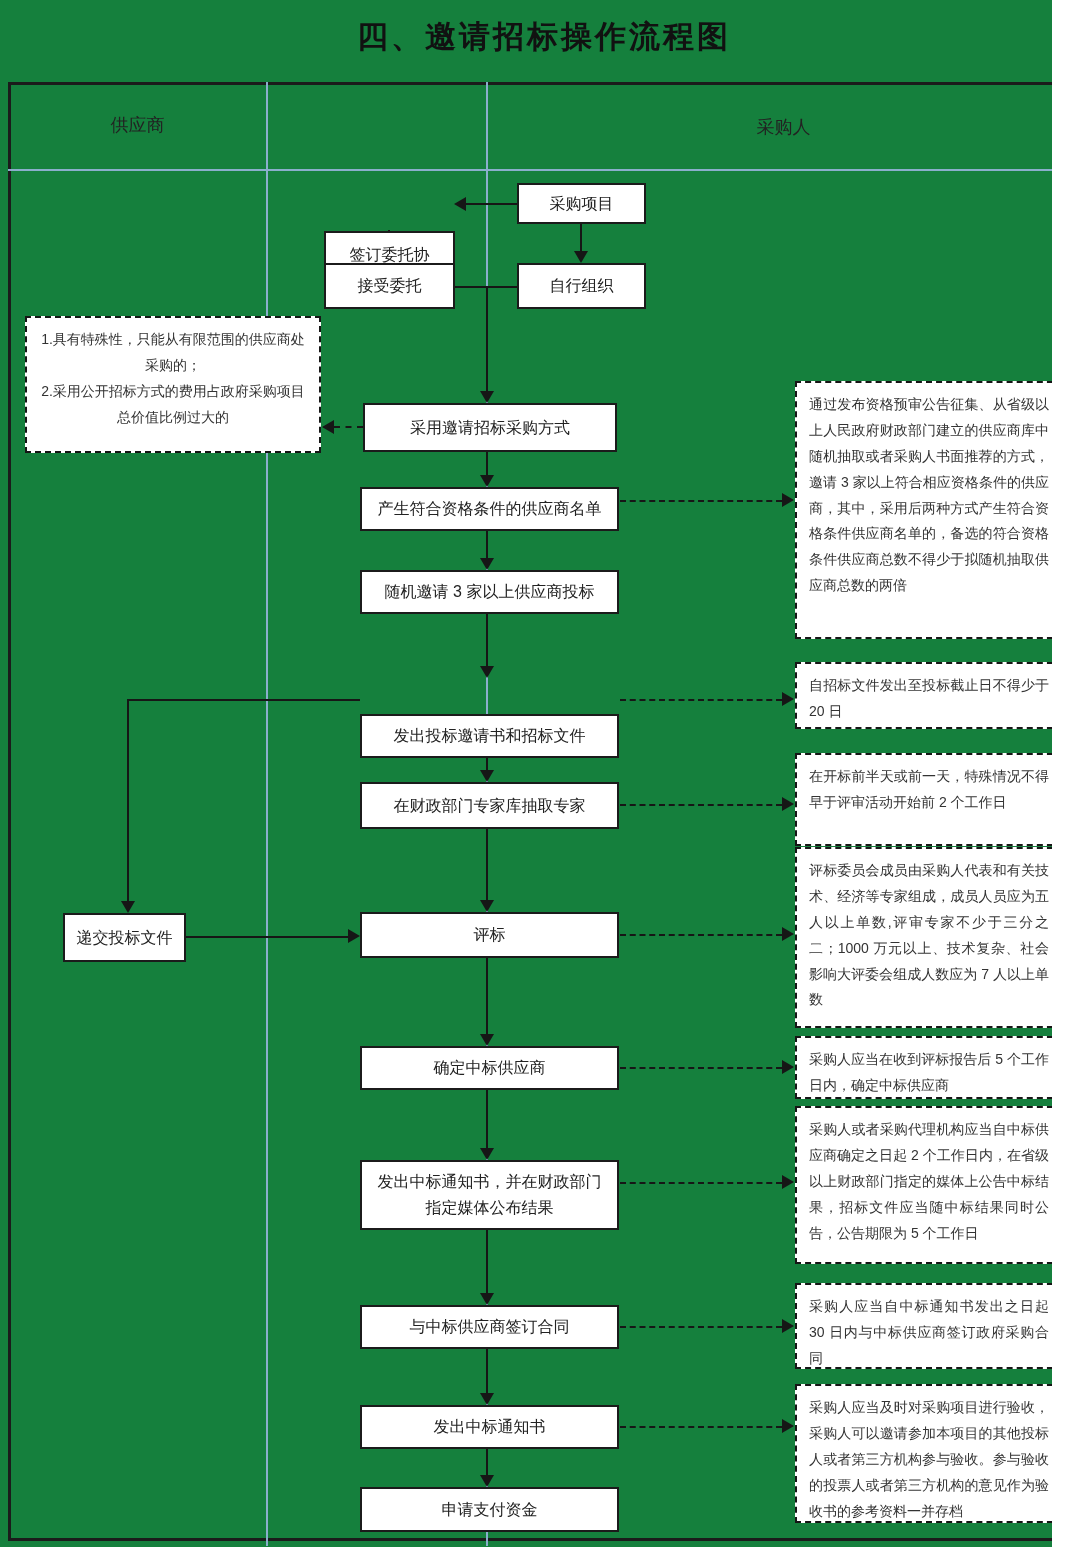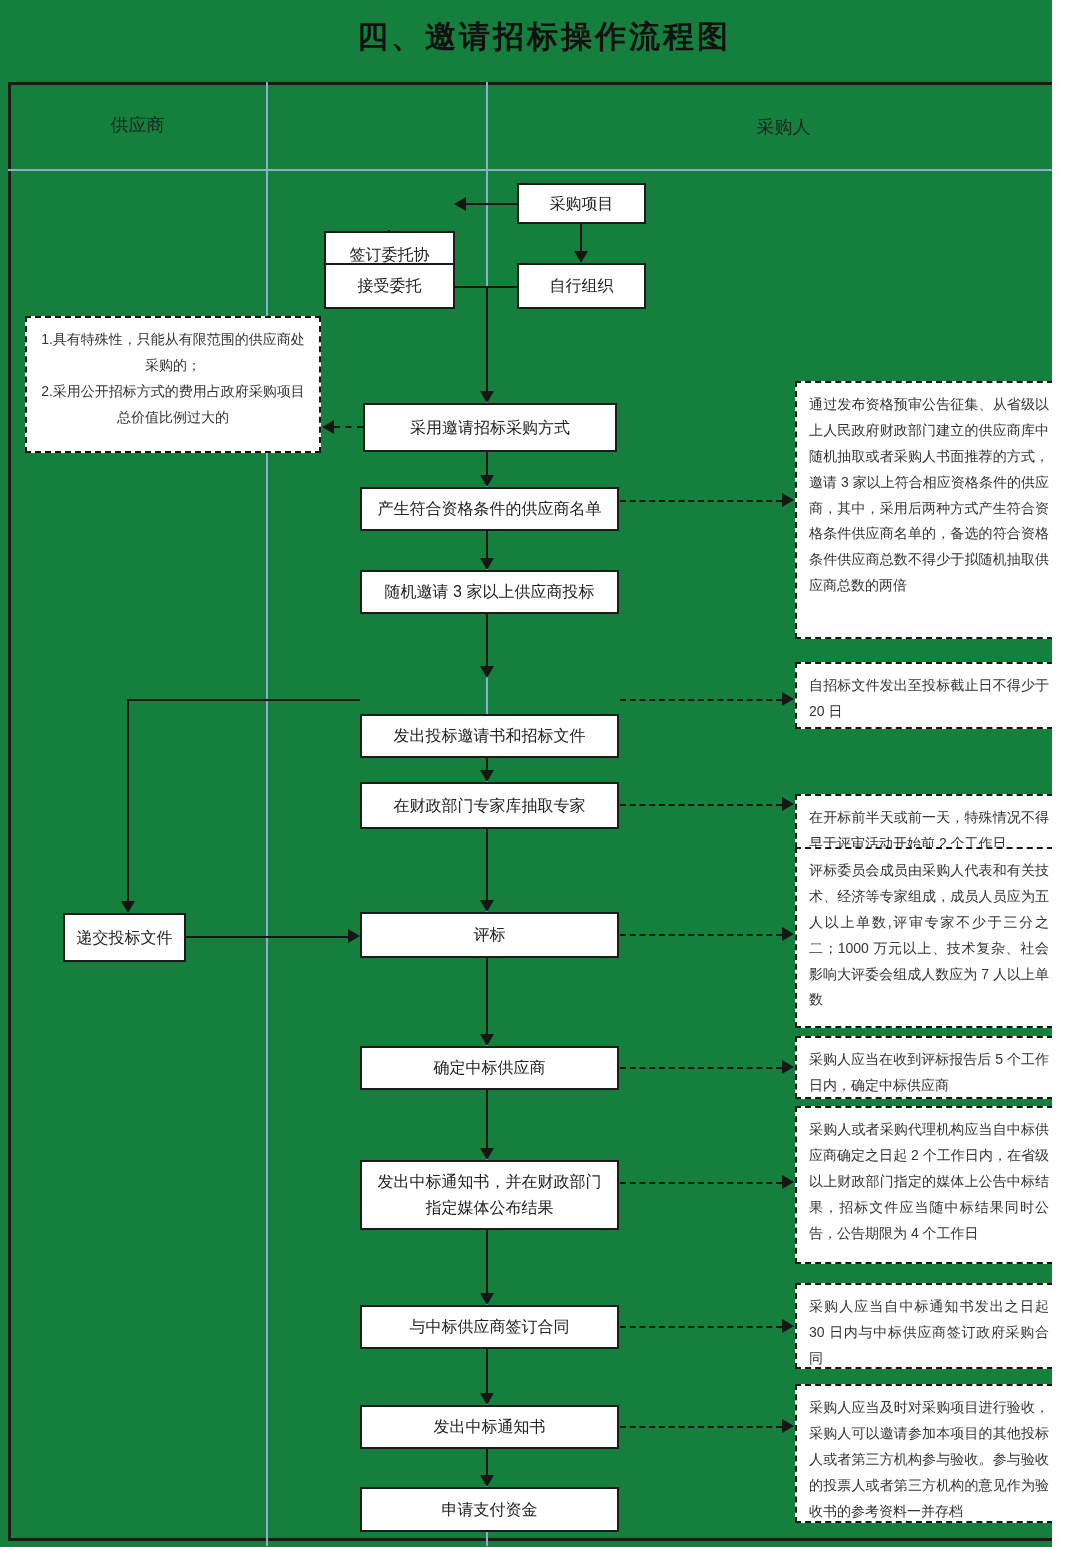--- a/index.html
+++ b/index.html
@@ -66,7 +66,7 @@
 
   <div class="note" style="left:795px;top:381px;width:268px;height:258px;">通过发布资格预审公告征集、从省级以上人民政府财政部门建立的供应商库中随机抽取或者采购人书面推荐的方式，邀请 3 家以上符合相应资格条件的供应商，其中，采用后两种方式产生符合资格条件供应商名单的，备选的符合资格条件供应商总数不得少于拟随机抽取供应商总数的两倍</div>
   <div class="note" style="left:795px;top:662px;width:268px;height:67px;">自招标文件发出至投标截止日不得少于 20 日</div>
-  <div class="note" style="left:795px;top:794px;width:268px;height:93px;">在开标前半天或前一天，特殊情况不得早于评审活动开始前 2 个工作日</div>
+  <div class="note" style="left:795px;top:753px;width:268px;height:93px;">在开标前半天或前一天，特殊情况不得早于评审活动开始前 2 个工作日</div>
   <div class="note" style="left:795px;top:847px;width:268px;height:181px;">评标委员会成员由采购人代表和有关技术、经济等专家组成，成员人员应为五人以上单数,评审专家不少于三分之二；1000 万元以上、技术复杂、社会影响大评委会组成人数应为 7 人以上单数</div>
   <div class="note" style="left:795px;top:1036px;width:268px;height:63px;">采购人应当在收到评标报告后 5 个工作日内，确定中标供应商</div>
   <div class="note" style="left:795px;top:1106px;width:268px;height:158px;">采购人或者采购代理机构应当自中标供应商确定之日起 2 个工作日内，在省级以上财政部门指定的媒体上公告中标结果，招标文件应当随中标结果同时公告，公告期限为 4 个工作日</div>

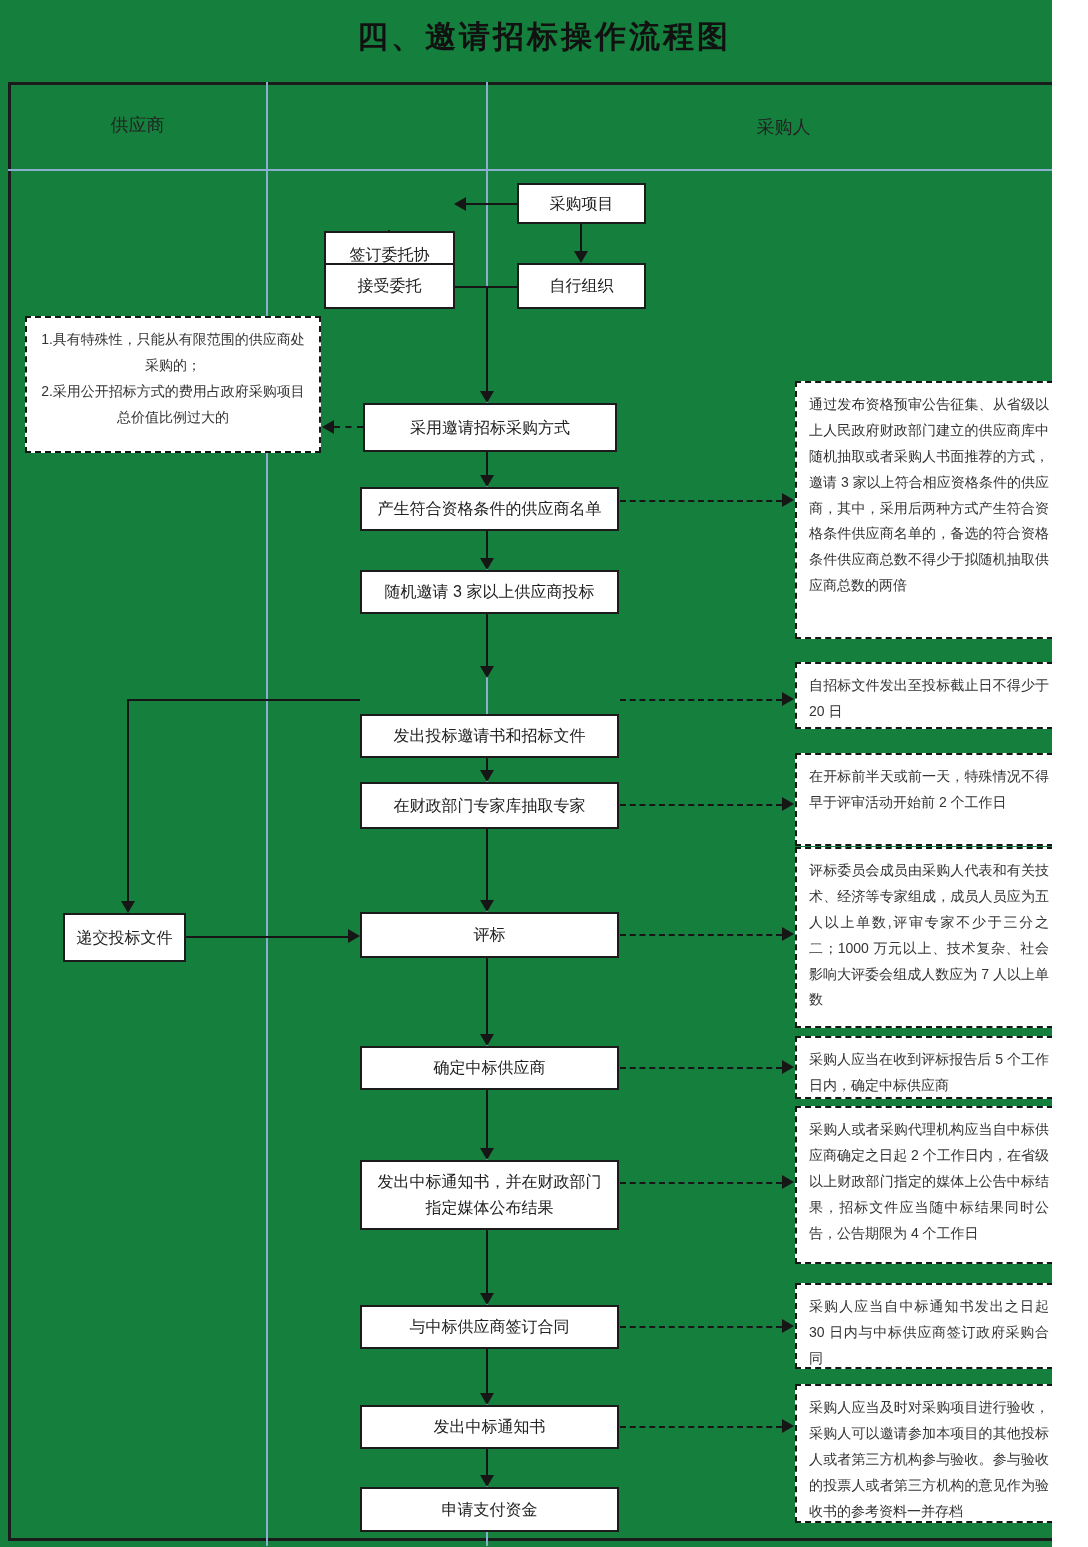--- a/index.html
+++ b/index.html
@@ -69,7 +69,7 @@
   <div class="note" style="left:795px;top:753px;width:268px;height:93px;">在开标前半天或前一天，特殊情况不得早于评审活动开始前 2 个工作日</div>
   <div class="note" style="left:795px;top:847px;width:268px;height:181px;">评标委员会成员由采购人代表和有关技术、经济等专家组成，成员人员应为五人以上单数,评审专家不少于三分之二；1000 万元以上、技术复杂、社会影响大评委会组成人数应为 7 人以上单数</div>
   <div class="note" style="left:795px;top:1036px;width:268px;height:63px;">采购人应当在收到评标报告后 5 个工作日内，确定中标供应商</div>
-  <div class="note" style="left:795px;top:1106px;width:268px;height:158px;">采购人或者采购代理机构应当自中标供应商确定之日起 2 个工作日内，在省级以上财政部门指定的媒体上公告中标结果，招标文件应当随中标结果同时公告，公告期限为 4 个工作日</div>
+  <div class="note" style="left:795px;top:1106px;width:268px;height:158px;">采购人或者采购代理机构应当自中标供应商确定之日起 2 个工作日内，在省级以上财政部门指定的媒体上公告中标结果，招标文件应当随中标结果同时公告，公告期限为 5 个工作日</div>
   <div class="note" style="left:795px;top:1283px;width:268px;height:86px;">采购人应当自中标通知书发出之日起 30 日内与中标供应商签订政府采购合同</div>
   <div class="note" style="left:795px;top:1384px;width:268px;height:139px;">采购人应当及时对采购项目进行验收，采购人可以邀请参加本项目的其他投标人或者第三方机构参与验收。参与验收的投票人或者第三方机构的意见作为验收书的参考资料一并存档</div>
 

